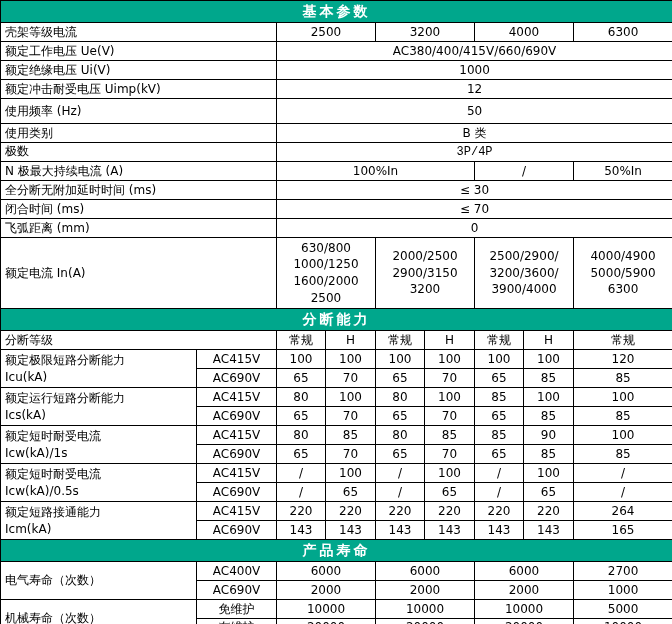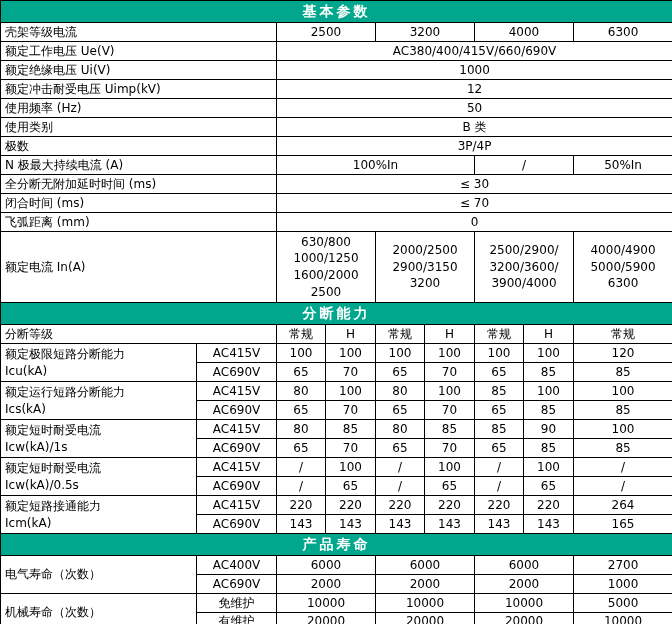--- a/index.html
+++ b/index.html
@@ -76,7 +76,7 @@
           <td colspan="2" class="label">额定冲击耐受电压 Uimp(kV)</td>
           <td colspan="7" class="value">12</td>
         </tr>
-        <tr style="height: 19px;">
+        <tr style="height: 25px;">
           <td colspan="2" class="label">使用频率 (Hz)</td>
           <td colspan="7" class="value">50</td>
         </tr>

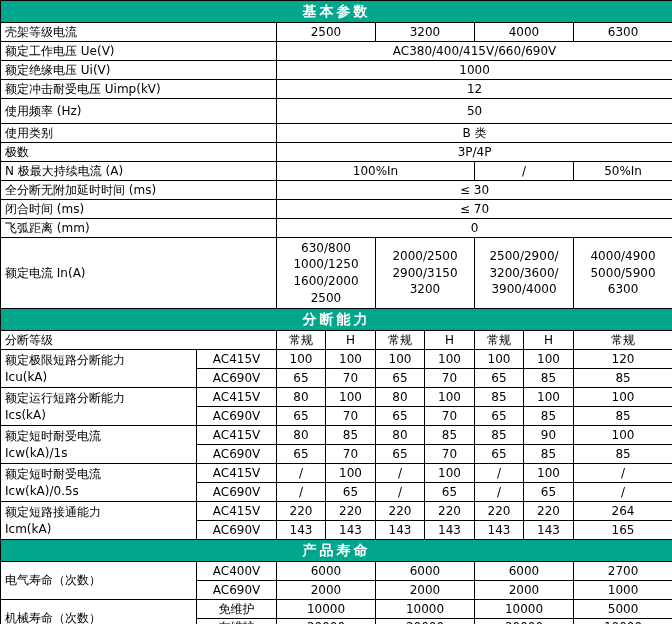--- a/index.html
+++ b/index.html
@@ -84,7 +84,7 @@
           <td colspan="2" class="label">使用类别</td>
           <td colspan="7" class="value">B 类</td>
         </tr>
-        <tr style="height: 19px;">
+        <tr style="height: 19px; font-family: Liberation Mono, monospace;">
           <td colspan="2" class="label">极数</td>
           <td colspan="7" class="value">3P/4P</td>
         </tr>

